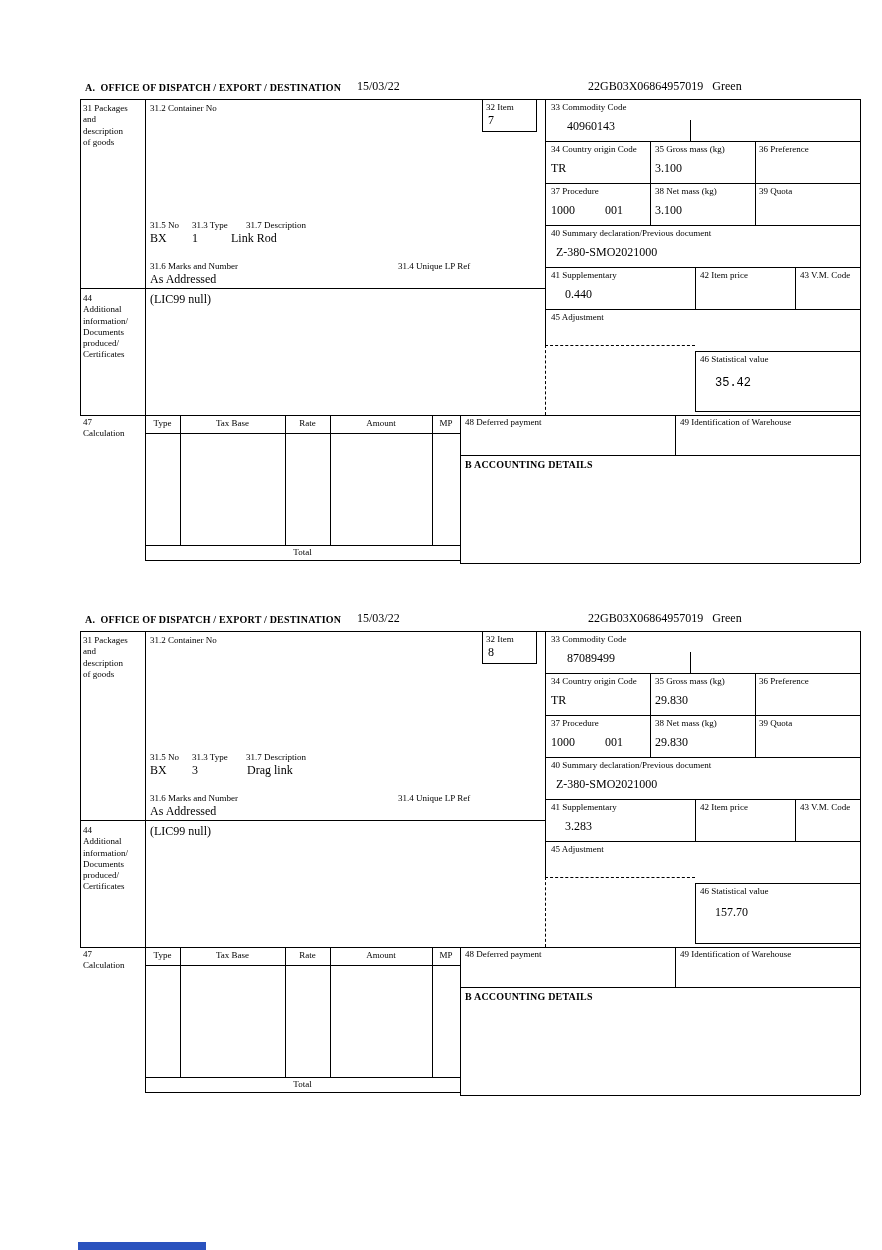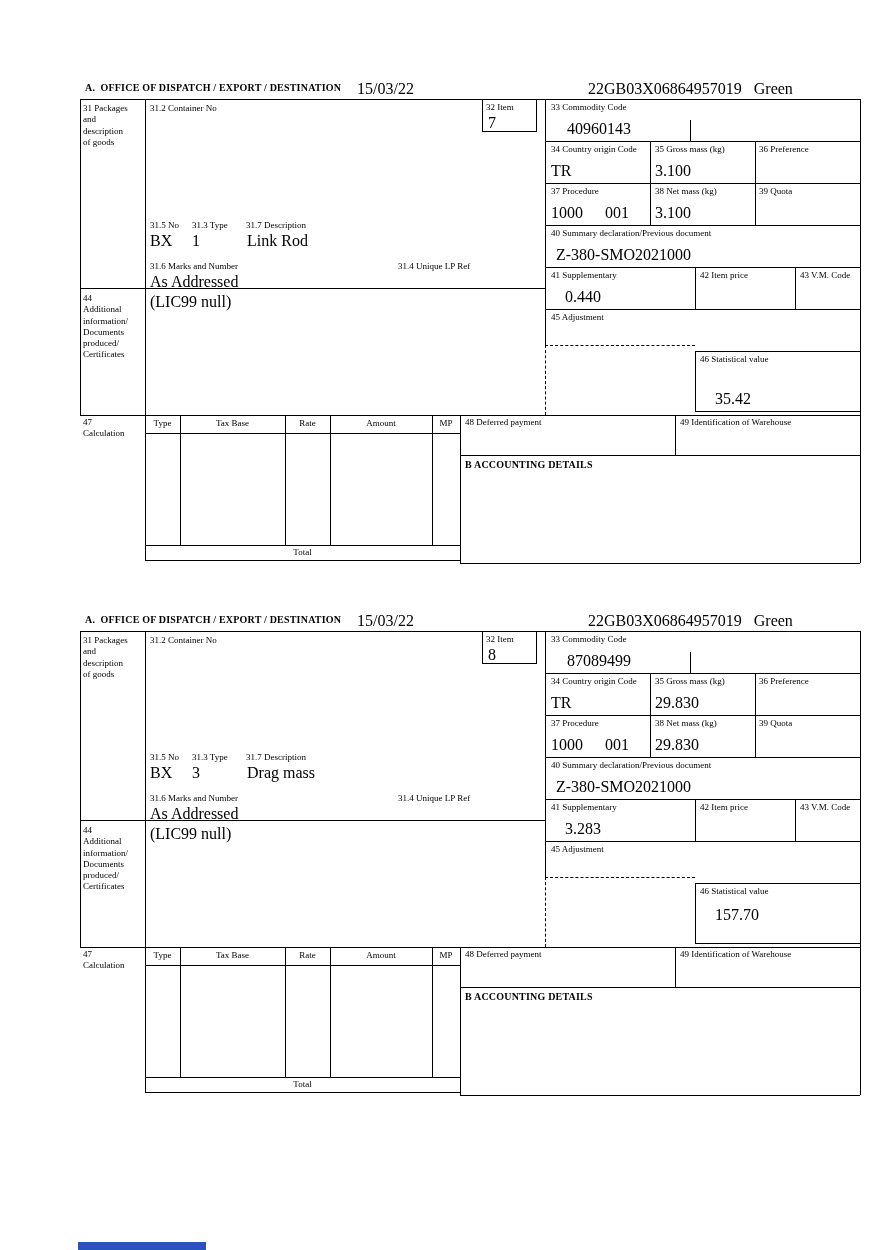--- a/index.html
+++ b/index.html
@@ -11,7 +11,7 @@
   .hl.dash{border-top-style:dashed;}
   .vl.dash{border-left-style:dashed;}
   .lbl{position:absolute;font-size:9px;line-height:1.25;white-space:nowrap;}
-  .val{position:absolute;font-size:16px;line-height:1.1;white-space:pre;}
+  .val{position:absolute;font-size:12px;line-height:1.1;white-space:pre;}
   .hdr{position:absolute;font-size:10px;font-weight:bold;white-space:pre;letter-spacing:0.2px;}
   .stack span{display:block;white-space:nowrap;}
   .ctr{text-align:center;}

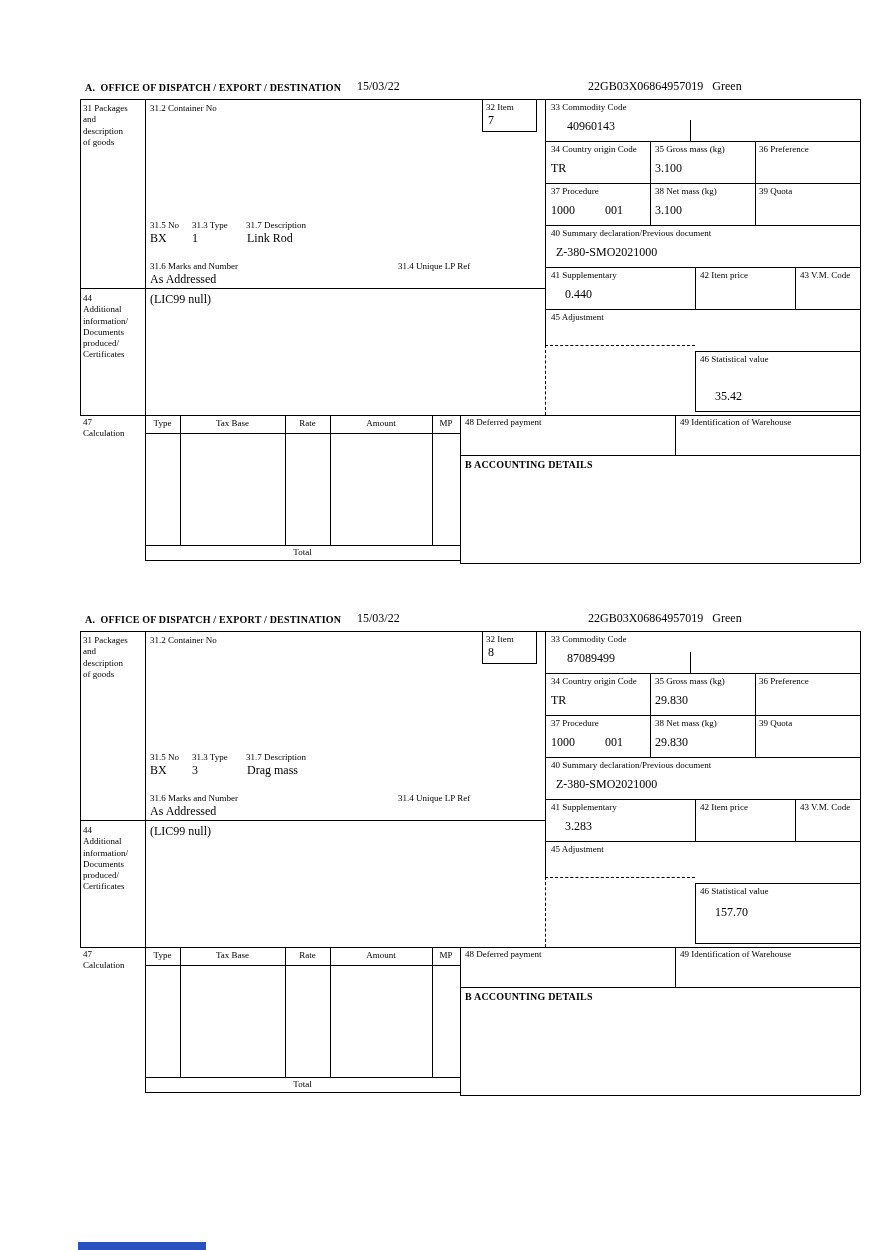--- a/index.html
+++ b/index.html
@@ -97,7 +97,7 @@
     <div class="lbl" style="left:166px;top:140px;">31.7 Description</div>
     <div class="val" style="left:70px;top:152px;">BX</div>
     <div class="val" style="left:112px;top:152px;">1</div>
-    <div class="val" style="left:167px;top:152px;text-align:center;">Link Rod</div>
+    <div class="val" style="left:151px;top:152px;text-align:center;">Link Rod</div>
     <div class="lbl" style="left:70px;top:181px;">31.6 Marks and Number</div>
     <div class="lbl" style="left:318px;top:181px;">31.4 Unique LP Ref</div>
     <div class="val" style="left:70px;top:193px;">As Addressed</div>

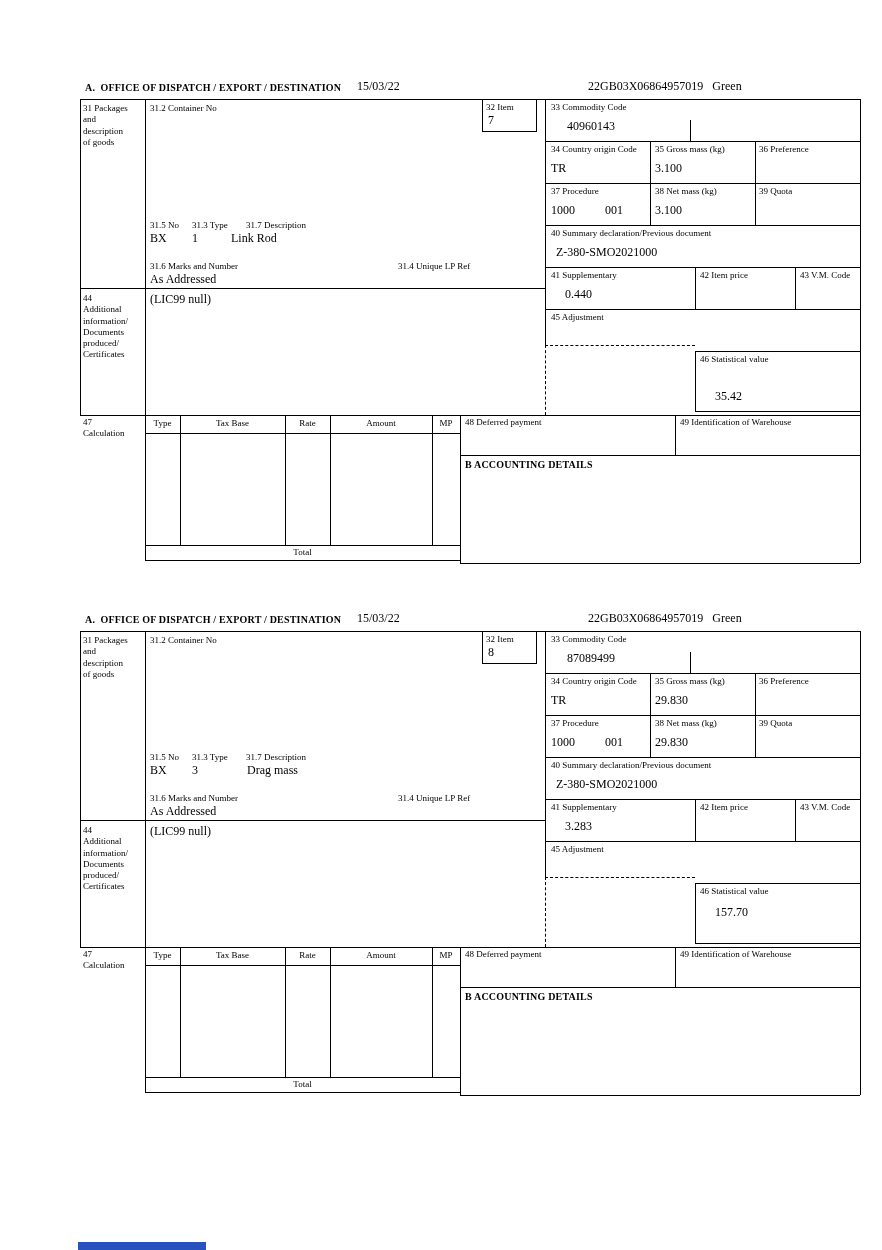--- a/index.html
+++ b/index.html
@@ -82,7 +82,7 @@
 
     <div class="box" style="left:615px;top:271px;width:165px;height:59px;border:1px solid #000;border-right:none;"></div>
     <div class="lbl" style="left:620px;top:274px;">46 Statistical value</div>
-    <div class="val" style="left:635px;top:310px;">35.42</div>
+    <div class="val" style="left:635px;top:297px;font-family:Liberation Mono, monospace;">35.42</div>
 
     <div class="lbl stack" style="left:3px;top:23px;">
       <span>31 Packages</span>

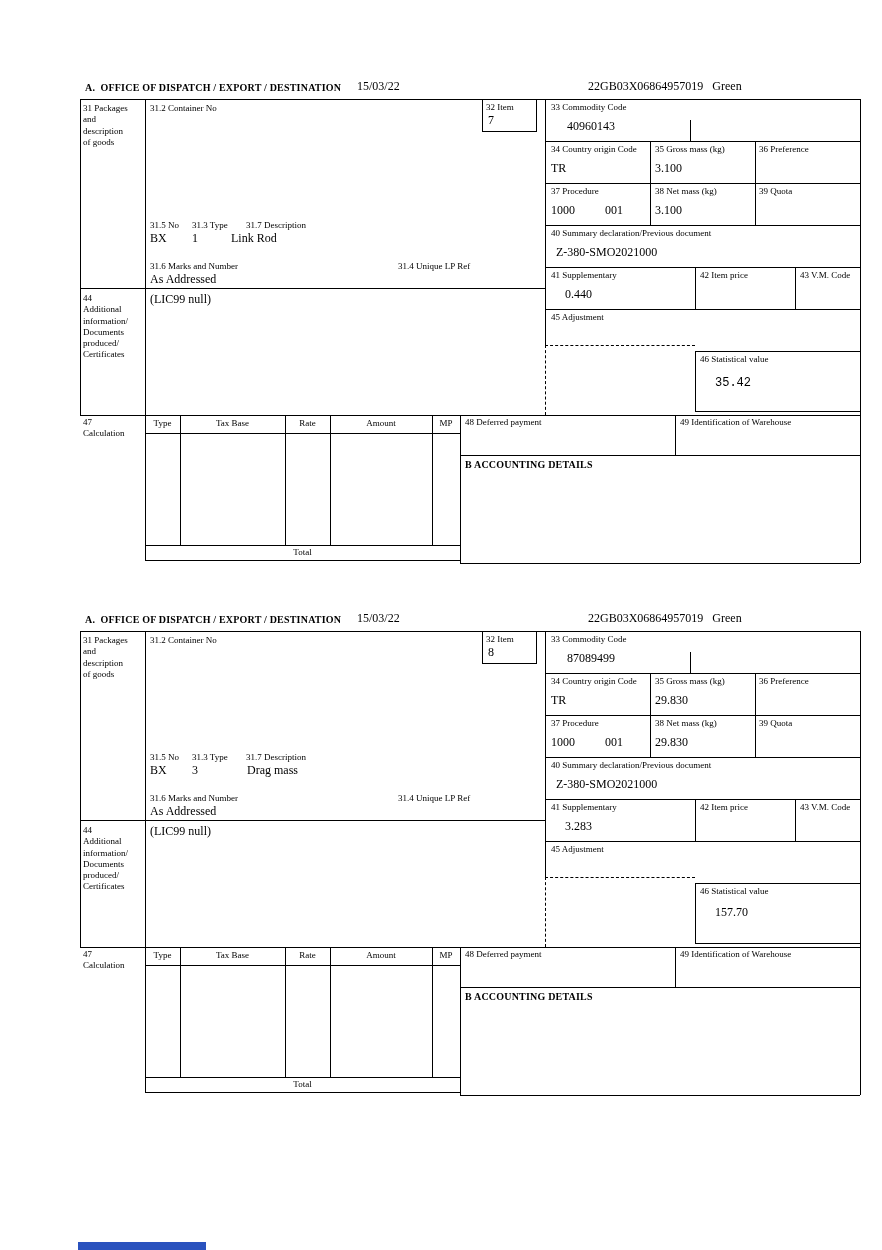--- a/index.html
+++ b/index.html
@@ -215,7 +215,7 @@
     <div class="lbl" style="left:166px;top:140px;">31.7 Description</div>
     <div class="val" style="left:70px;top:152px;">BX</div>
     <div class="val" style="left:112px;top:152px;">3</div>
-    <div class="val" style="left:167px;top:152px;">Drag mass</div>
+    <div class="val" style="left:167px;top:152px;">Drag link</div>
     <div class="lbl" style="left:70px;top:181px;">31.6 Marks and Number</div>
     <div class="lbl" style="left:318px;top:181px;">31.4 Unique LP Ref</div>
     <div class="val" style="left:70px;top:193px;">As Addressed</div>

